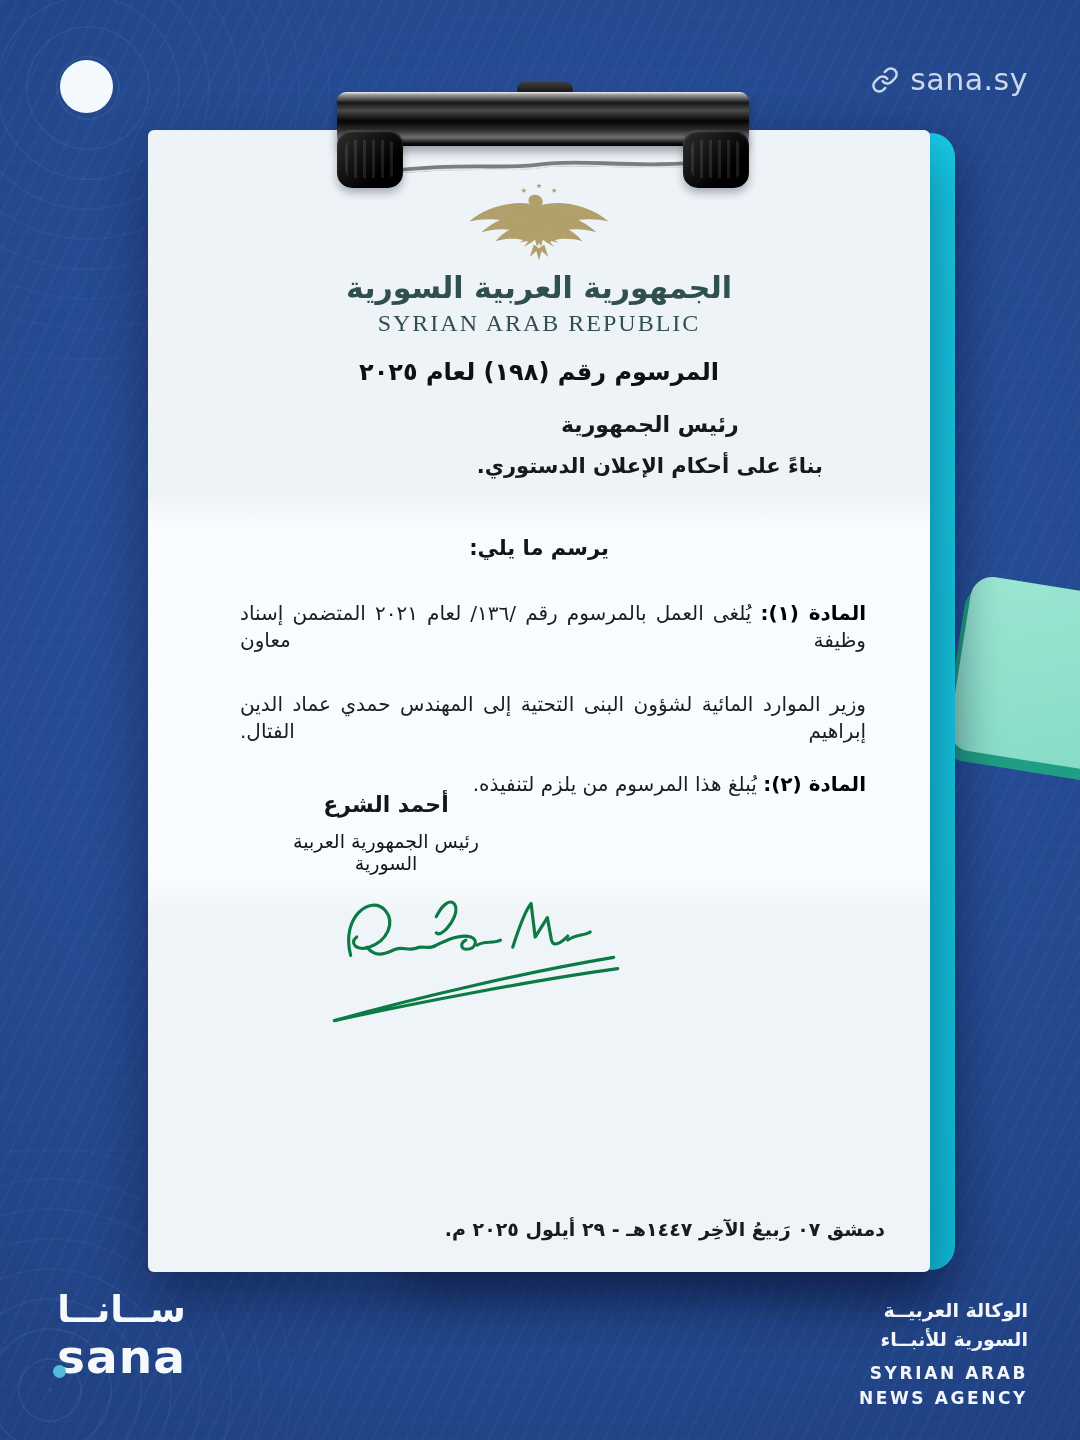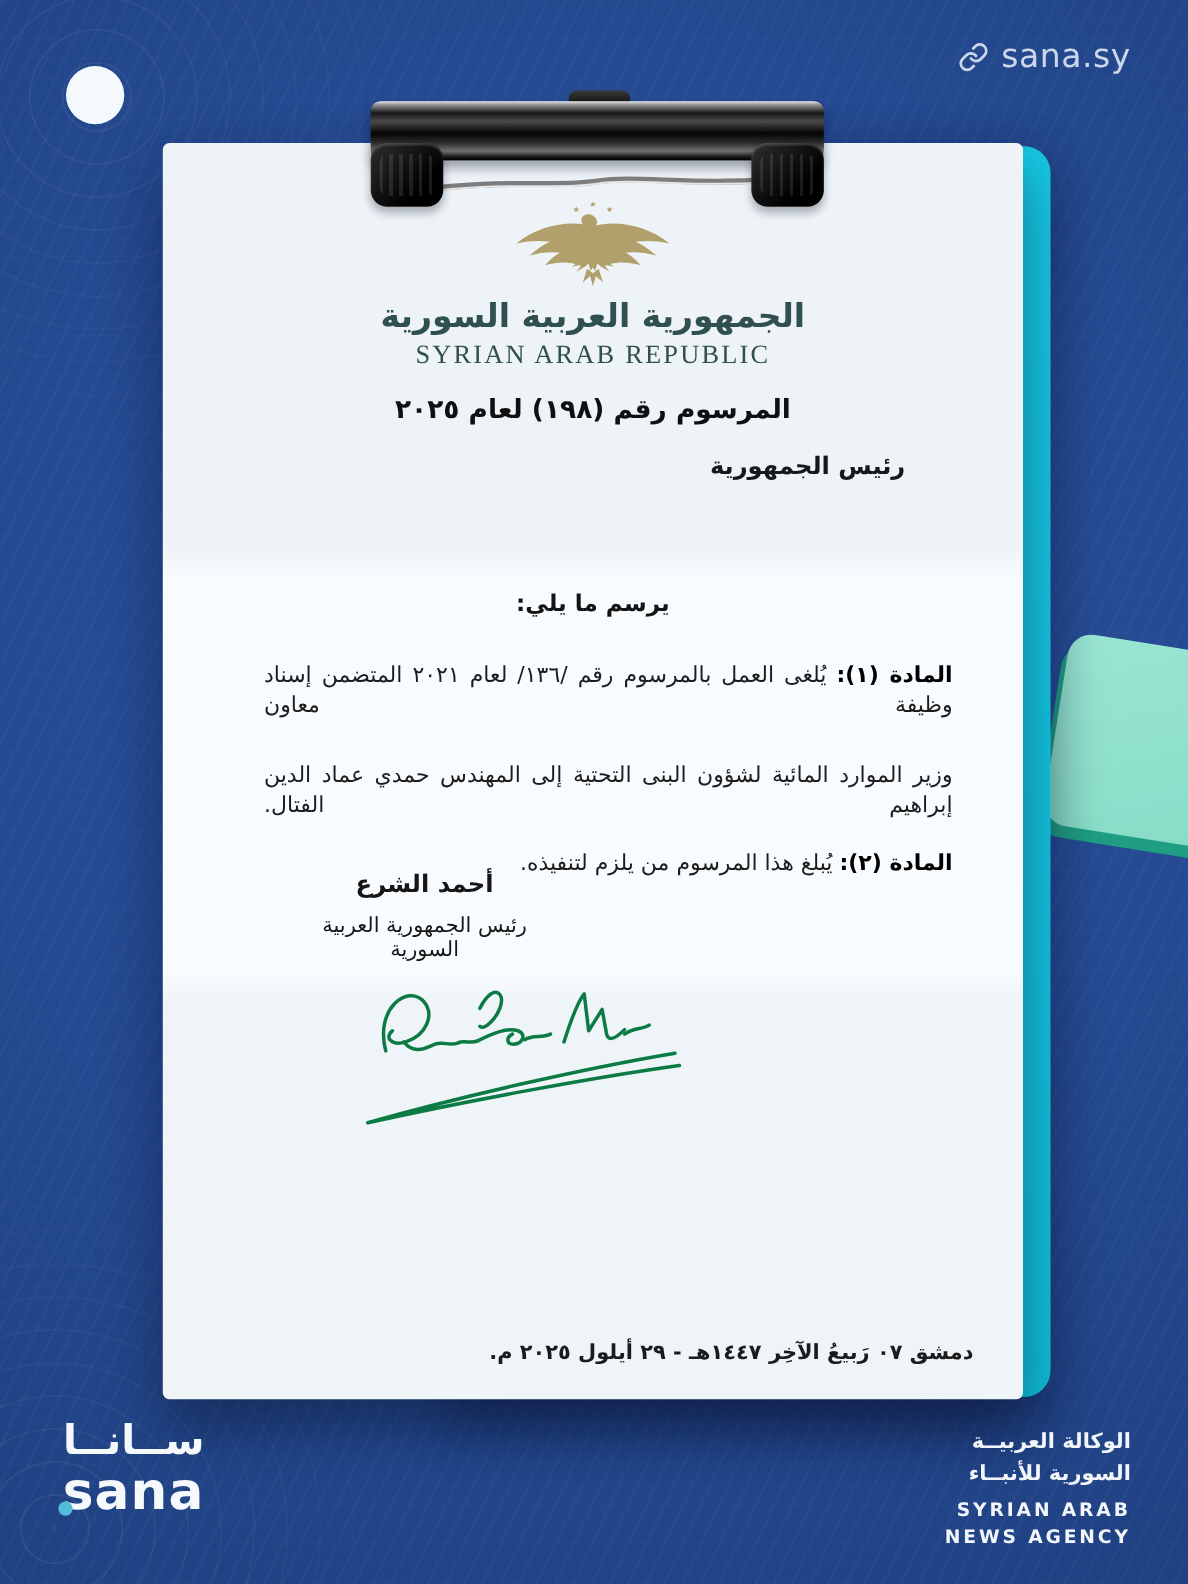--- a/index.html
+++ b/index.html
@@ -22,7 +22,7 @@
 
   .corner-dot{position:absolute;z-index:40;left:60px;top:60px;width:53px;height:53px;border-radius:50%;background:#f3f9fd;}
 
-  .site-link{position:absolute;z-index:40;top:34px;right:52px;display:flex;align-items:center;gap:11px;color:#ccd8ea;}
+  .site-link{position:absolute;z-index:40;top:62px;right:52px;display:flex;align-items:center;gap:11px;color:#ccd8ea;}
   .site-link .txt{font-size:30px;letter-spacing:0.5px;}
   .site-link svg{display:block;}
 

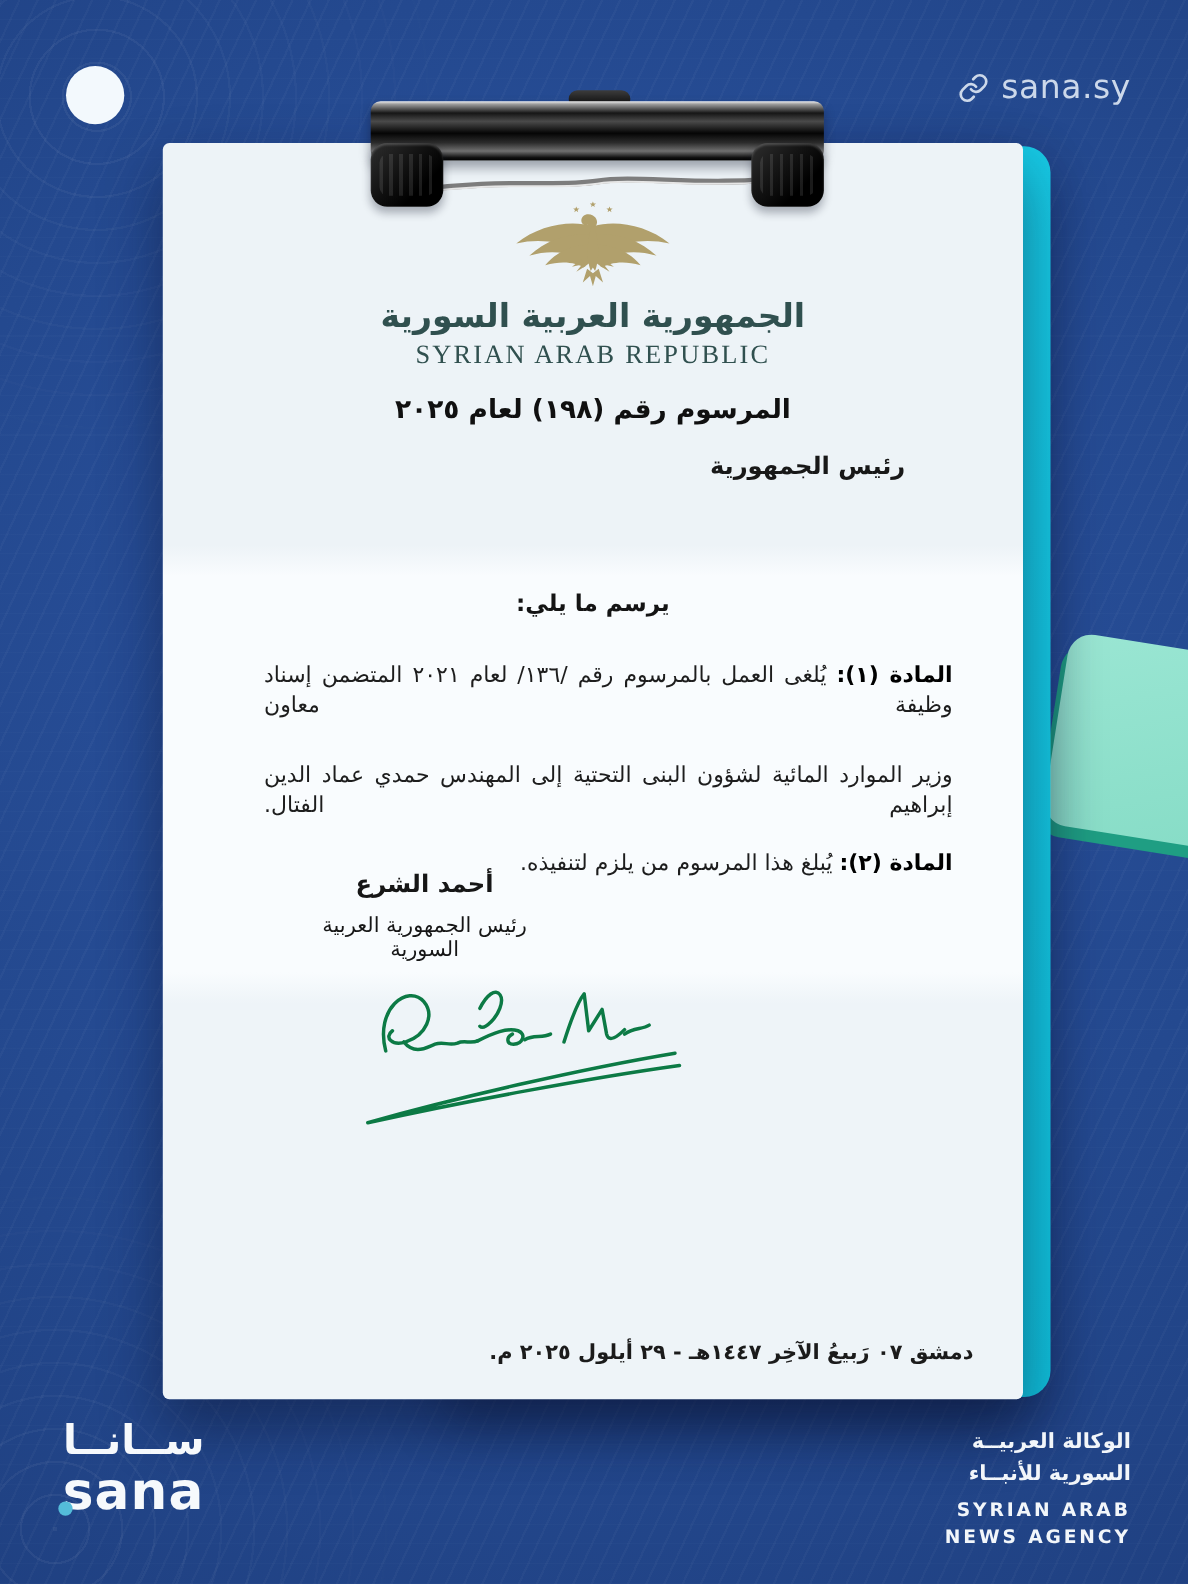--- a/index.html
+++ b/index.html
@@ -141,6 +141,7 @@
 
     <div class="preamble ar">
       <div class="l1">رئيس الجمهورية</div>
+      <div class="l2">بناءً على أحكام الإعلان الدستوري.</div>
     </div>
 
     <div class="center order-intro ar">يرسم ما يلي:</div>

